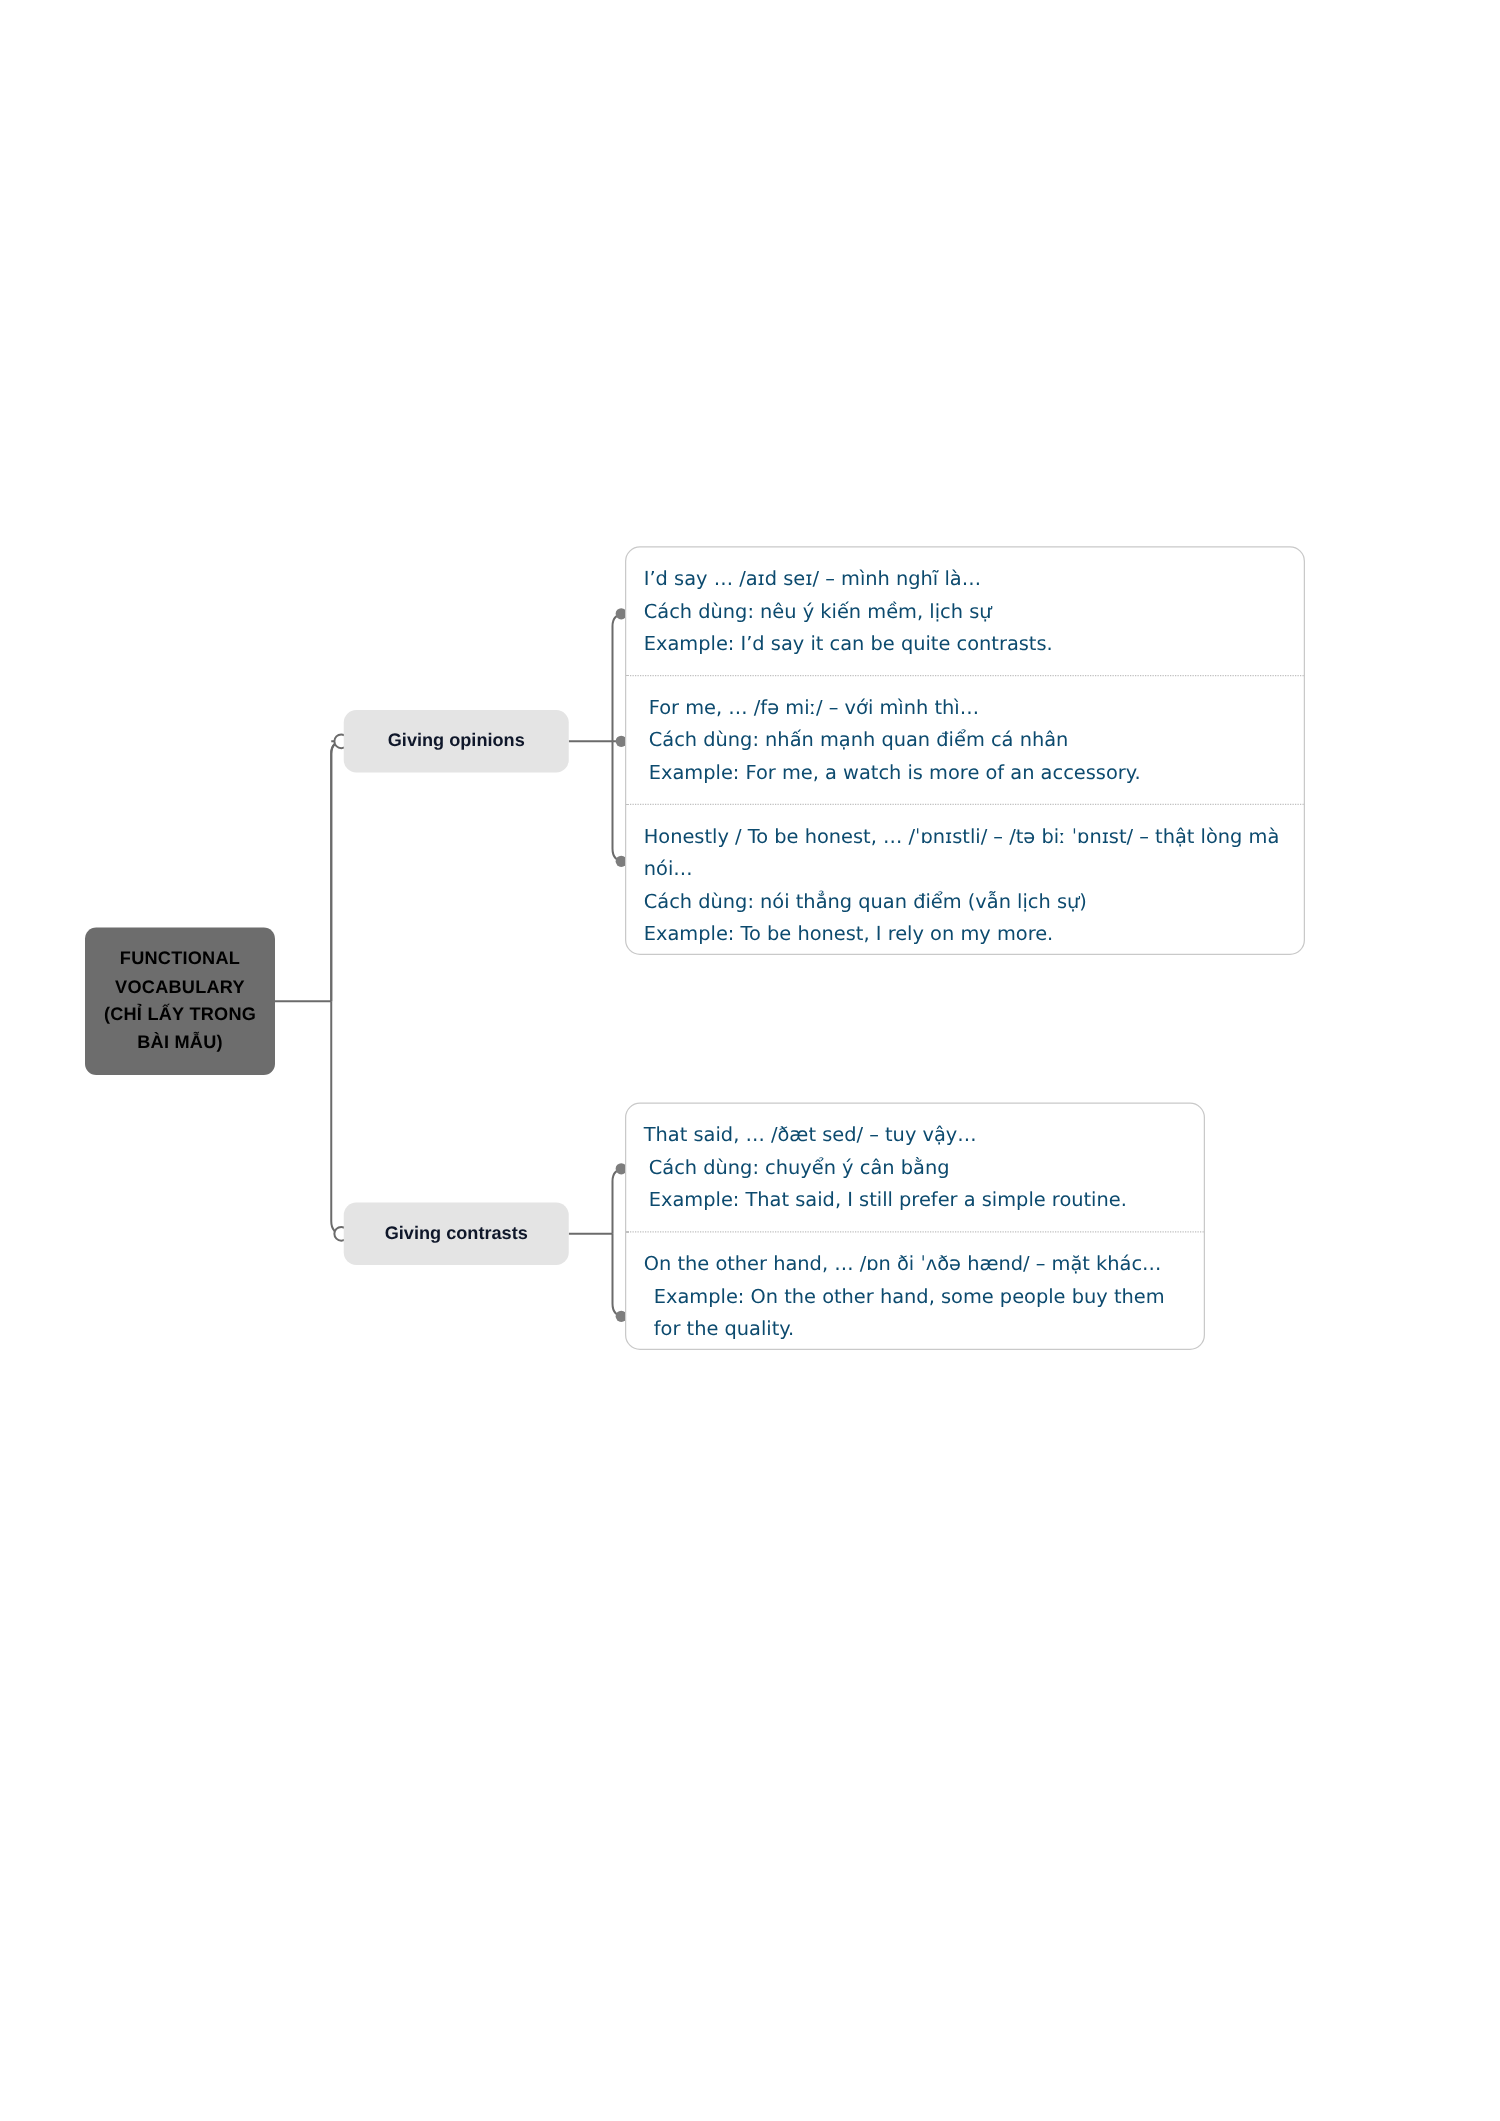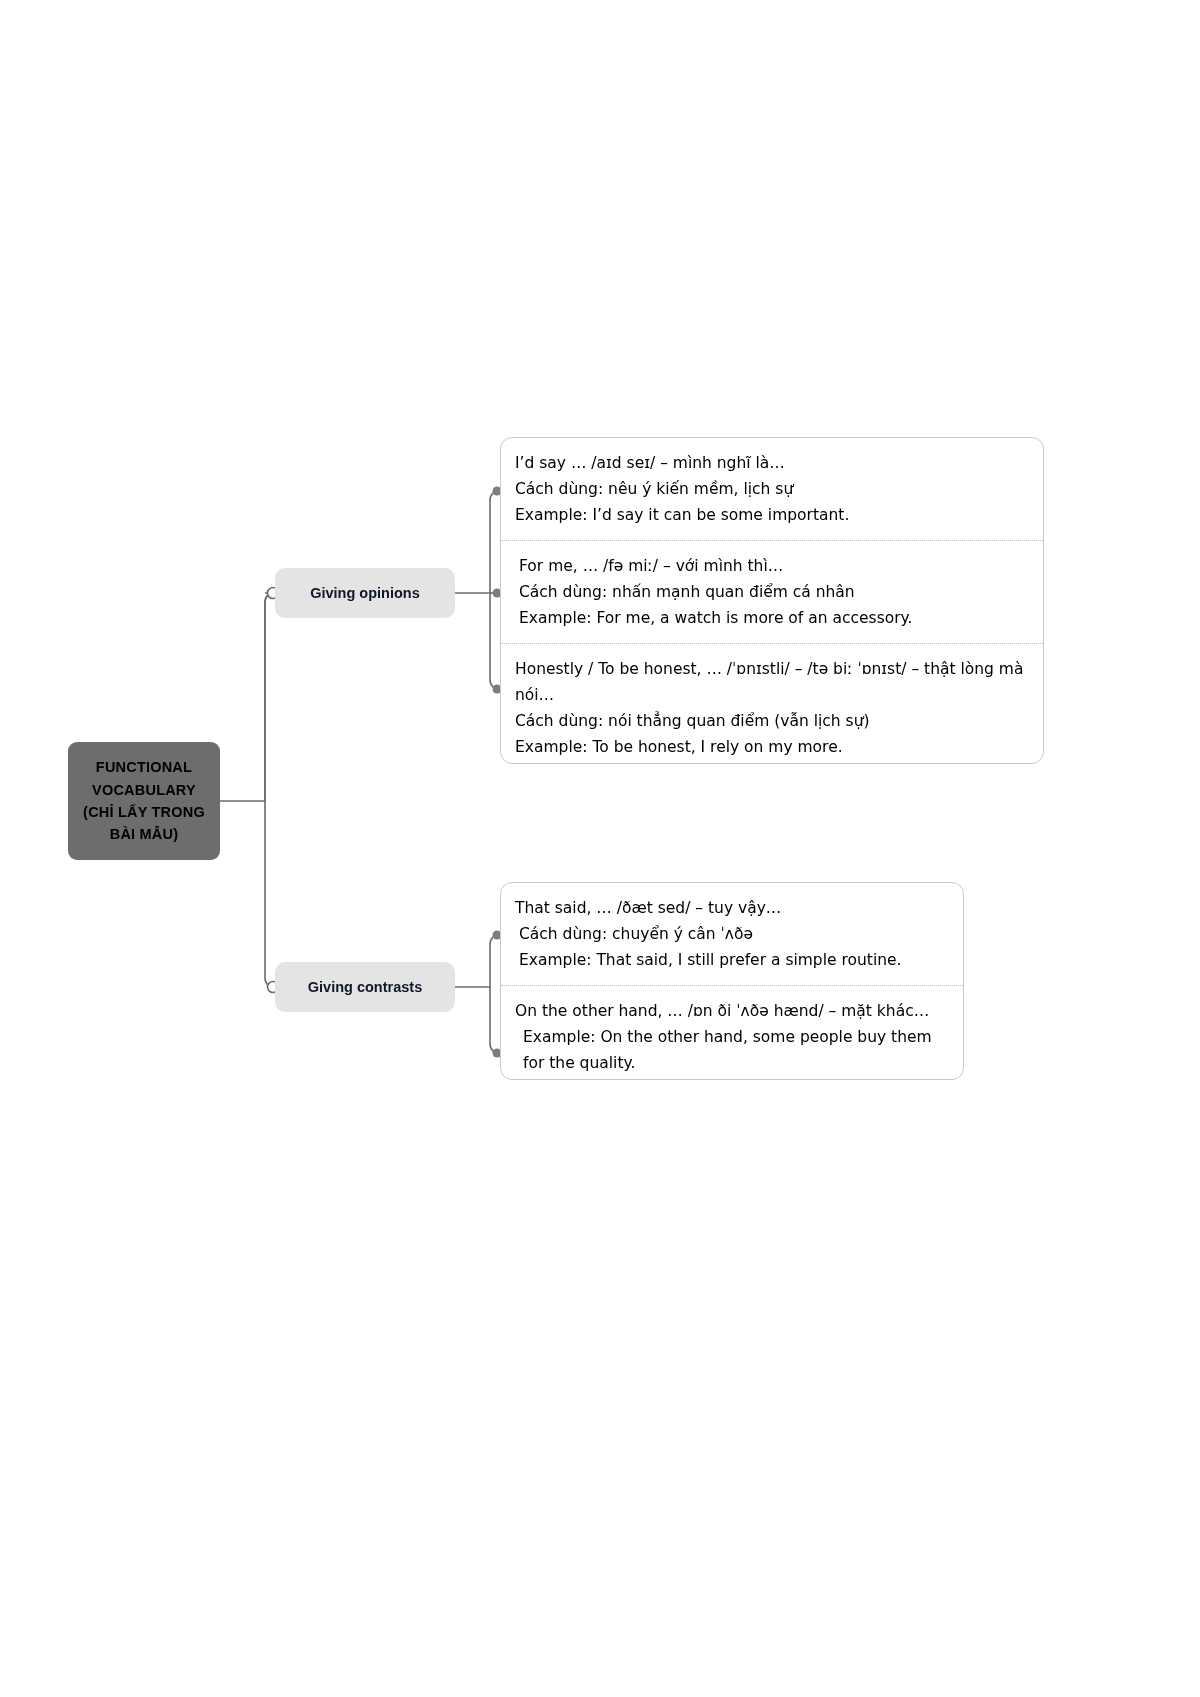--- a/index.html
+++ b/index.html
@@ -112,7 +112,7 @@
   .card .line {
     font-size: 15.5px;
     line-height: 1.68;
-    color: #000000;
+    color: #0c4a6e;
     font-family: "DejaVu Sans", "Liberation Sans", sans-serif;
   }
   .card .line.indent-1 { padding-left: 4px; }

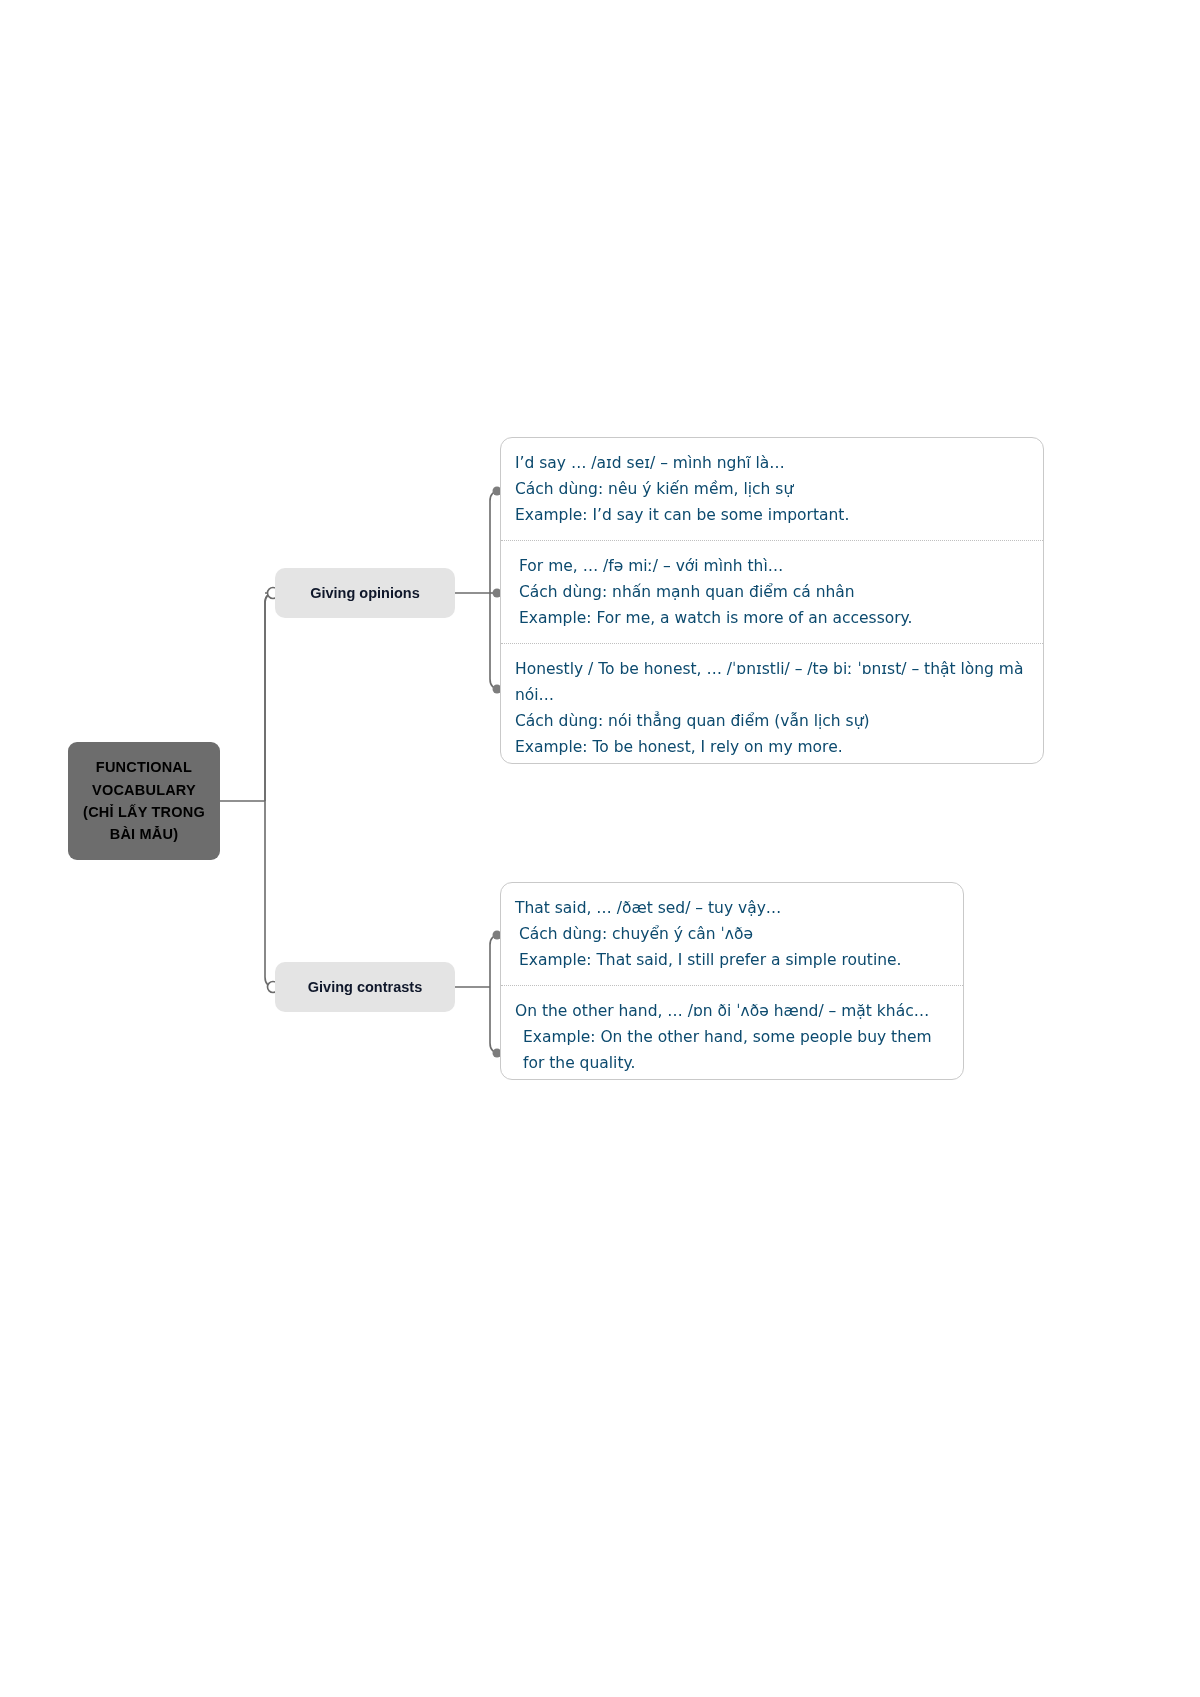--- a/index.html
+++ b/index.html
@@ -168,7 +168,7 @@
     <div class="card">
       <div class="line">I’d say … /aɪd seɪ/ – mình nghĩ là…</div>
       <div class="line">Cách dùng: nêu ý kiến mềm, lịch sự</div>
-      <div class="line">Example: I’d say it can be some important.</div>
+      <div class="line">Example: I’d say it can be quite contrasts.</div>
     </div>
     <div class="card">
       <div class="line indent-1">For me, … /fə miː/ – với mình thì…</div>

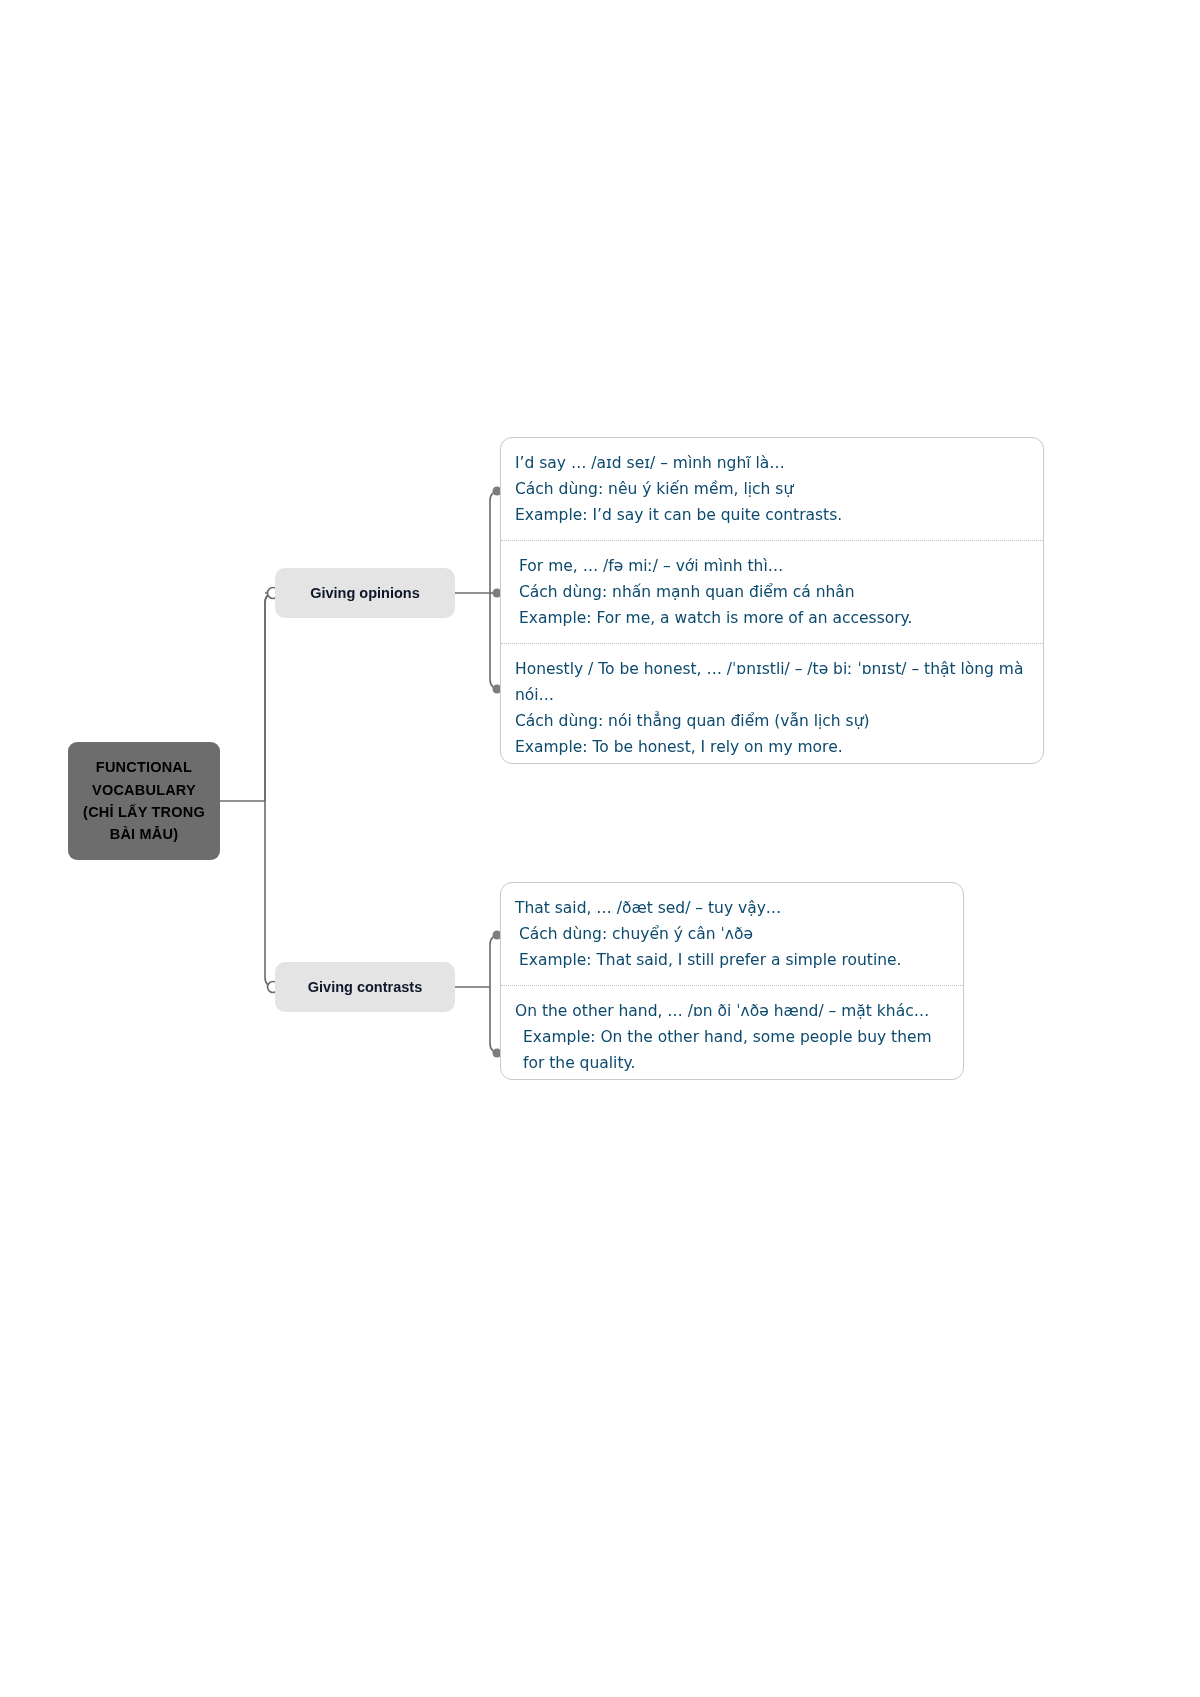--- a/index.html
+++ b/index.html
@@ -185,7 +185,7 @@
   <div class="card-group" id="group-contrasts">
     <div class="card">
       <div class="line">That said, … /ðæt sed/ – tuy vậy…</div>
-      <div class="line indent-1">Cách dùng: chuyển ý cân ˈʌðə</div>
+      <div class="line indent-1">Cách dùng: chuyển ý cân bằng</div>
       <div class="line indent-1">Example: That said, I still prefer a simple routine.</div>
     </div>
     <div class="card">

